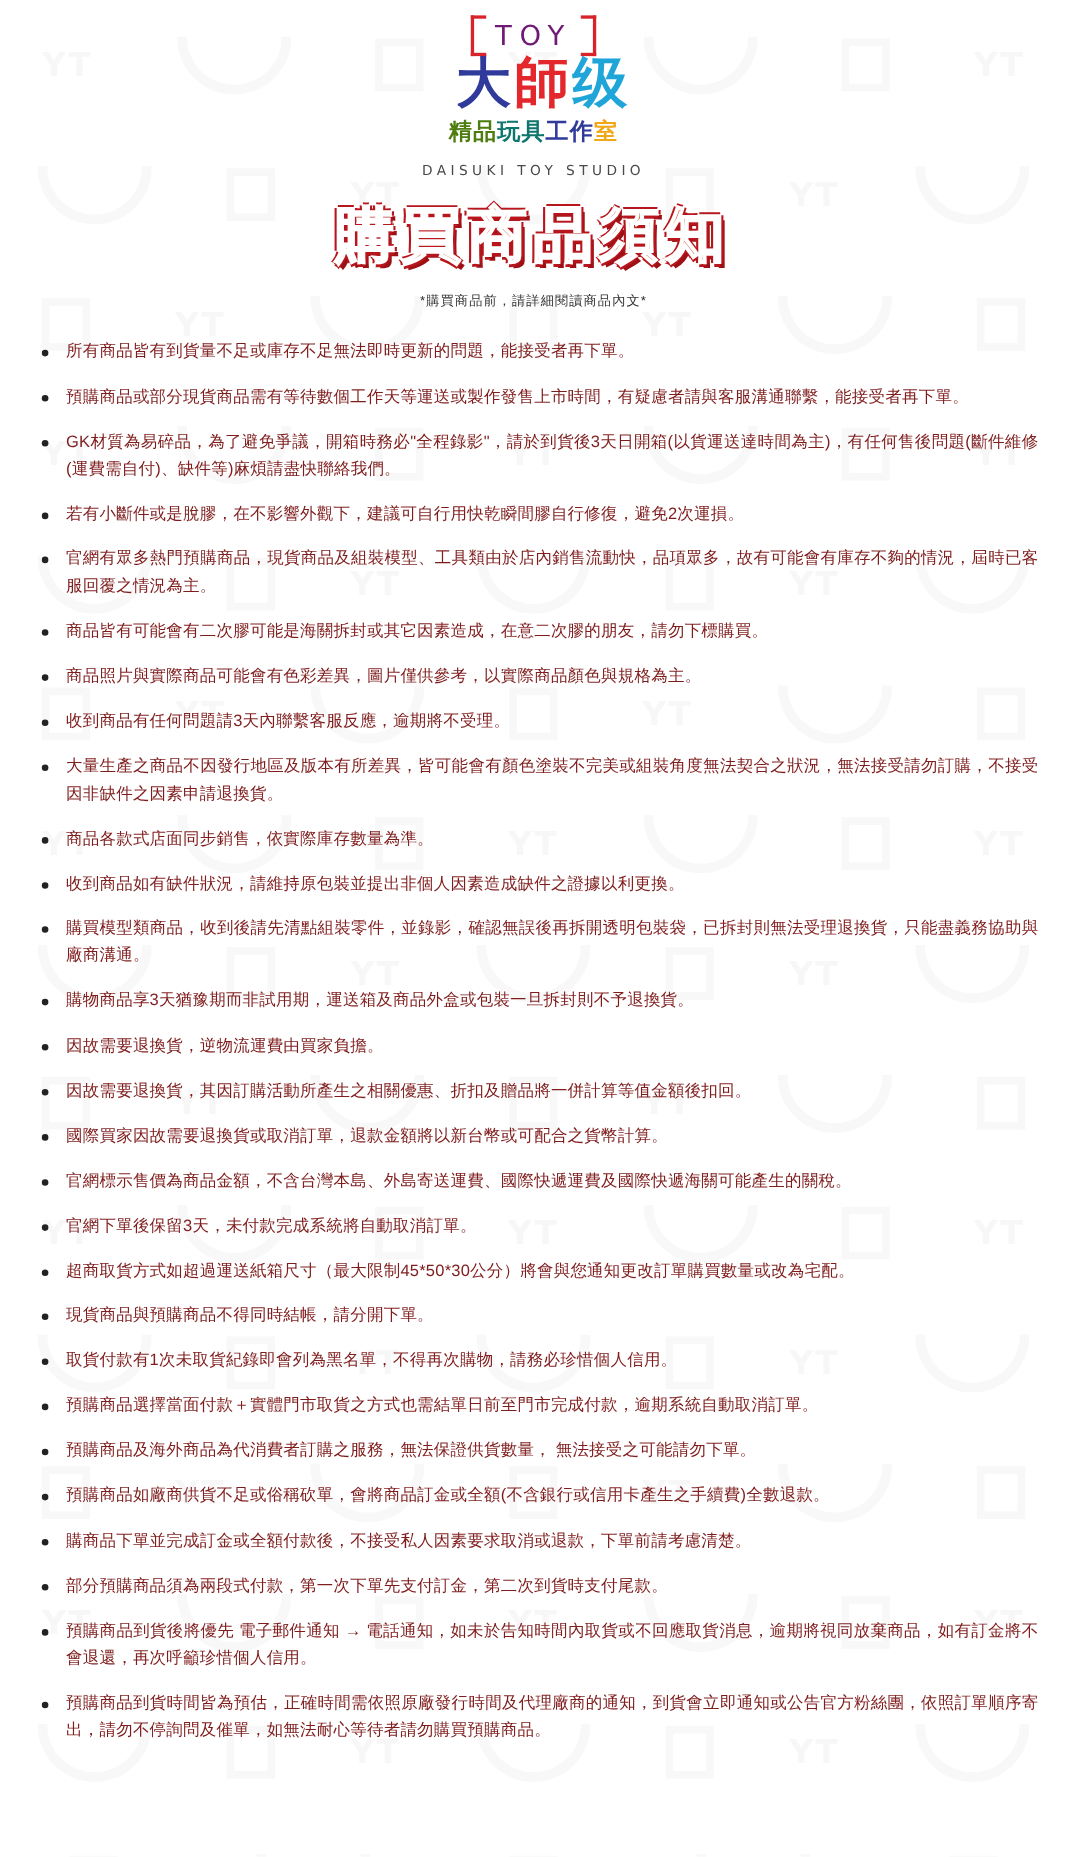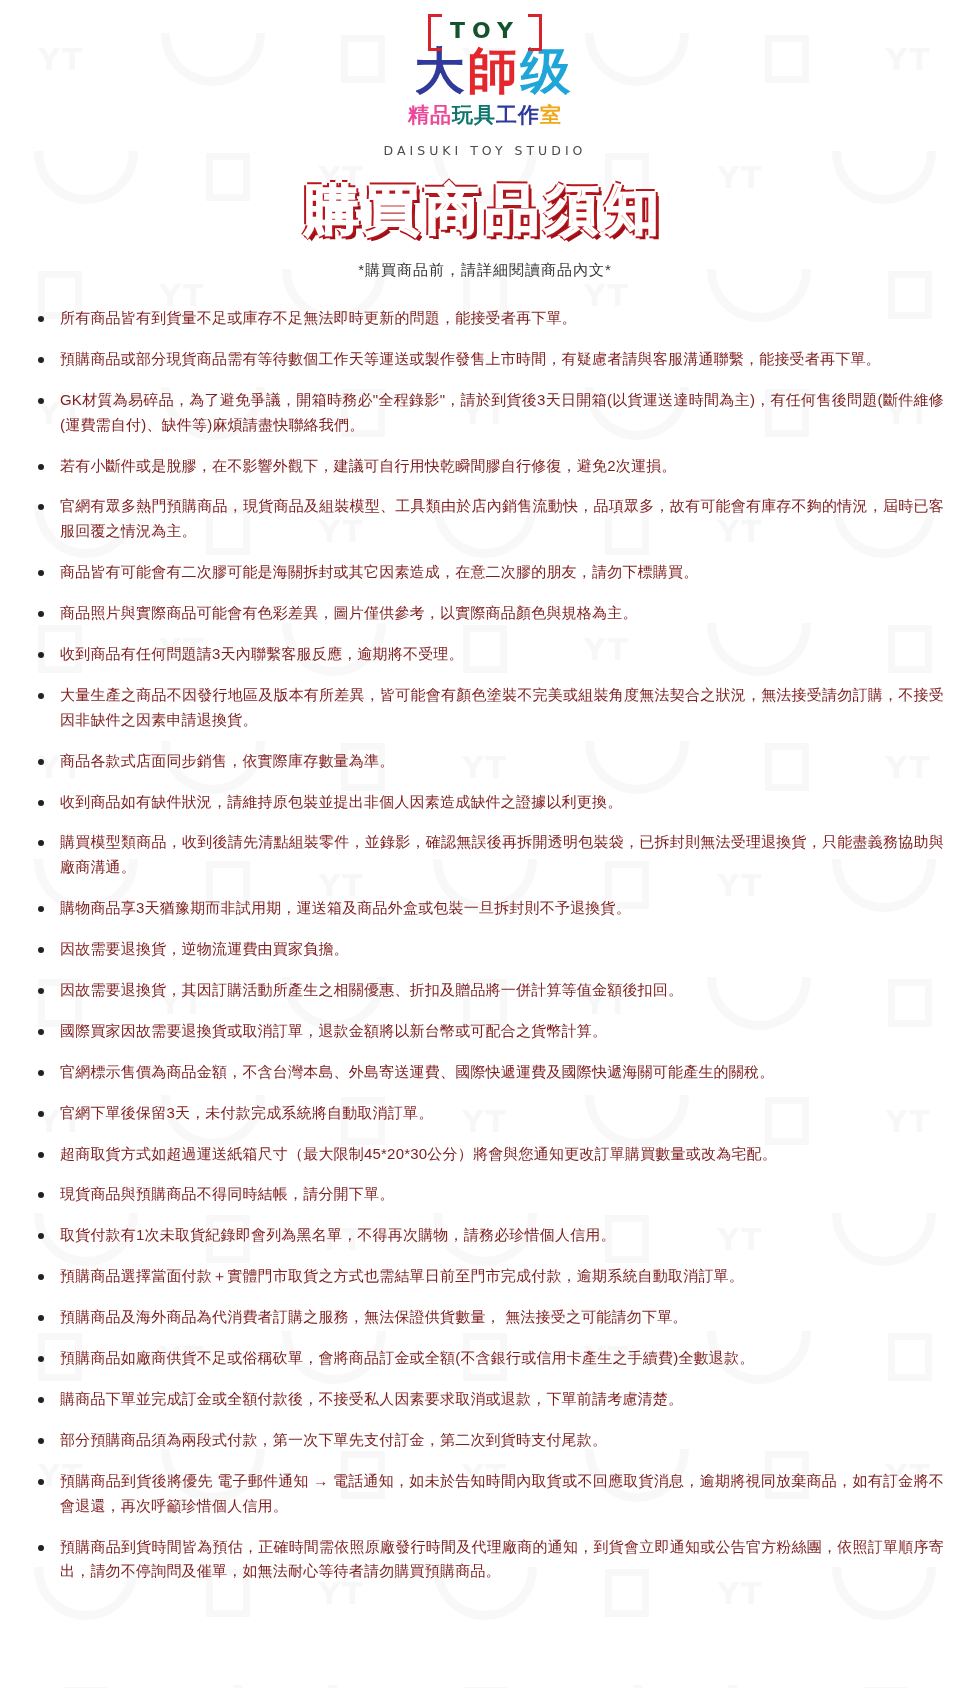--- a/index.html
+++ b/index.html
@@ -65,10 +65,10 @@
   .logo-toy {
     display: inline-block;
     font-family: "DejaVu Sans", sans-serif;
-    font-size: 22px;
-    font-weight: 700;
+    font-size: 25px;
+    font-weight: 400;
     letter-spacing: 7px;
-    color: #14532d;
+    color: #701a75;
     position: relative;
   }
   .logo-toy .bracket-l, .logo-toy .bracket-r {

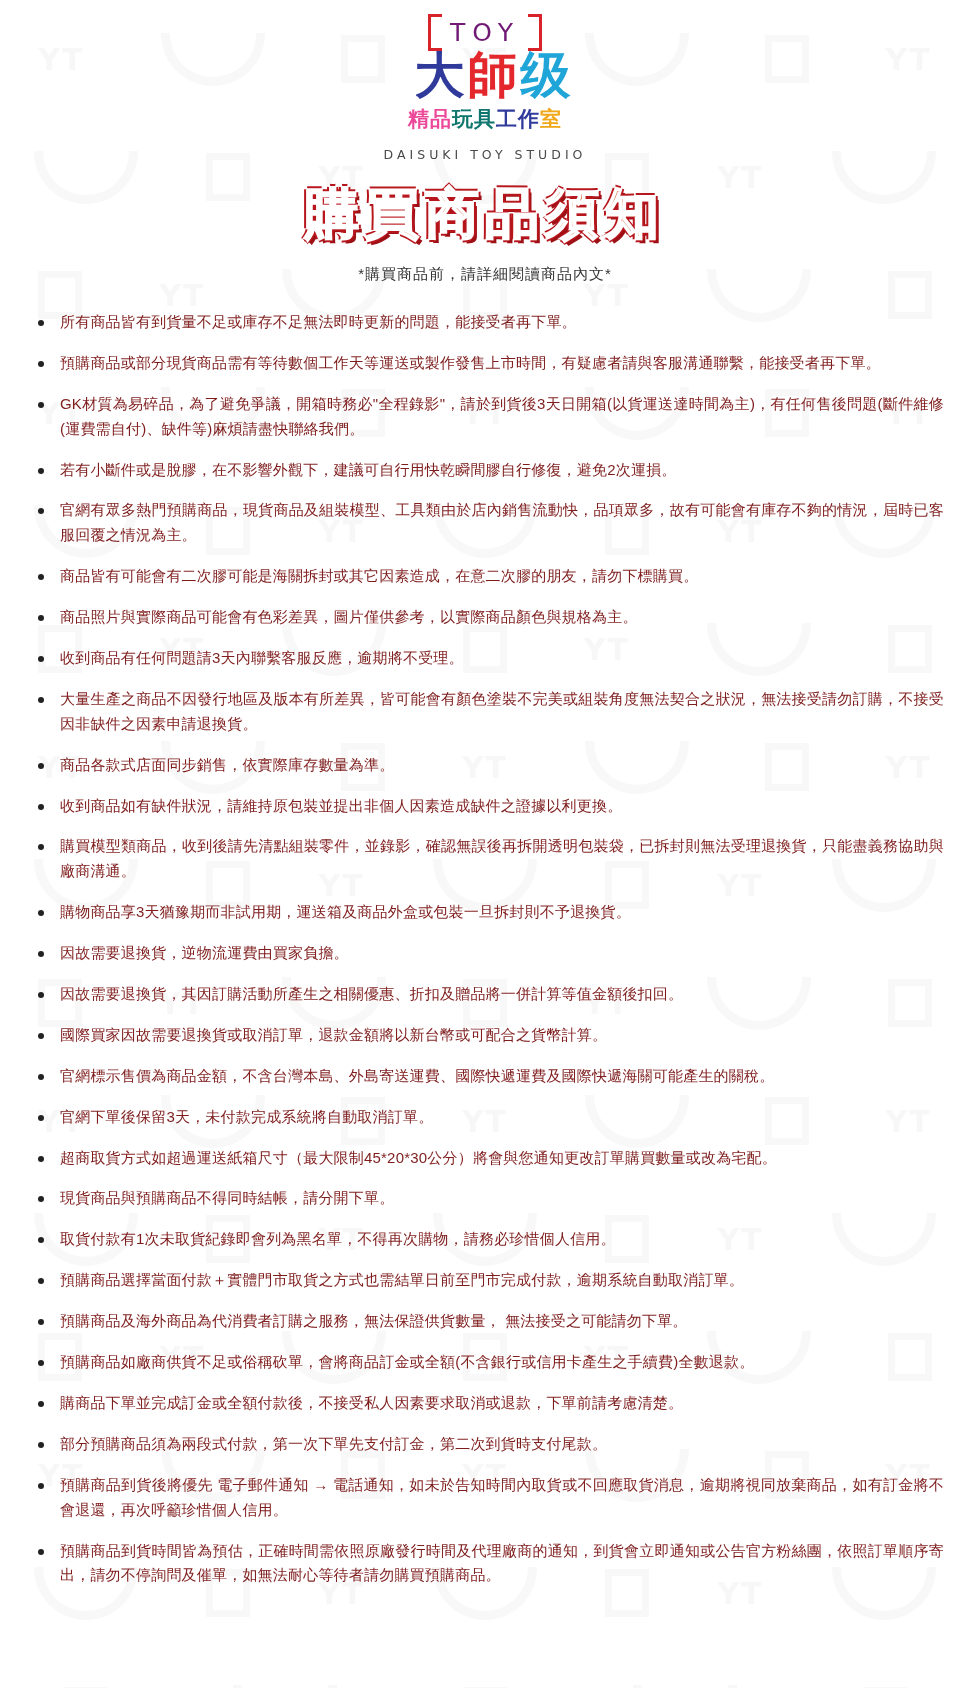--- a/index.html
+++ b/index.html
@@ -101,7 +101,7 @@
     font-weight: 700;
     letter-spacing: 1px;
   }
-  .logo-sub .s1 { color: #ec4899; }
+  .logo-sub .s1 { color: #4d7c0f; }
   .logo-sub .s2 { color: #0f766e; }
   .logo-sub .s3 { color: #2f3a9b; }
   .logo-sub .s4 { color: #f0a818; }

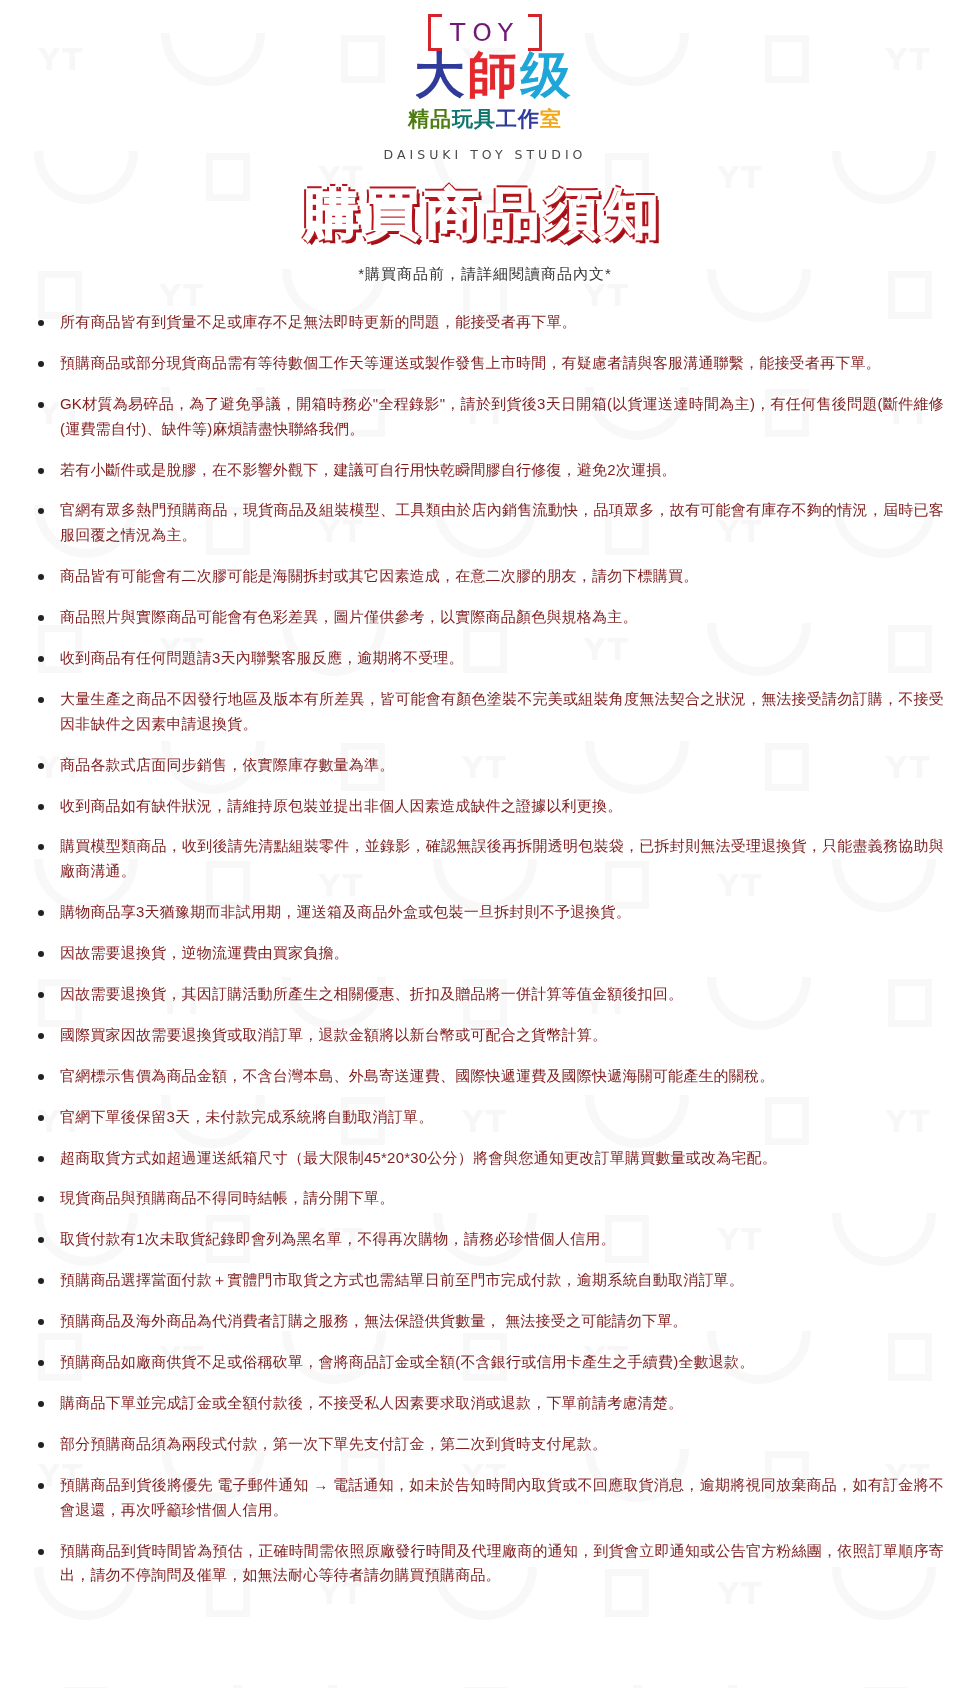--- a/index.html
+++ b/index.html
@@ -132,7 +132,7 @@
   .title-sub {
     text-align: center;
     margin-top: 14px;
-    font-size: 15px;
+    font-size: 12px;
     color: #333333;
     letter-spacing: 1px;
   }

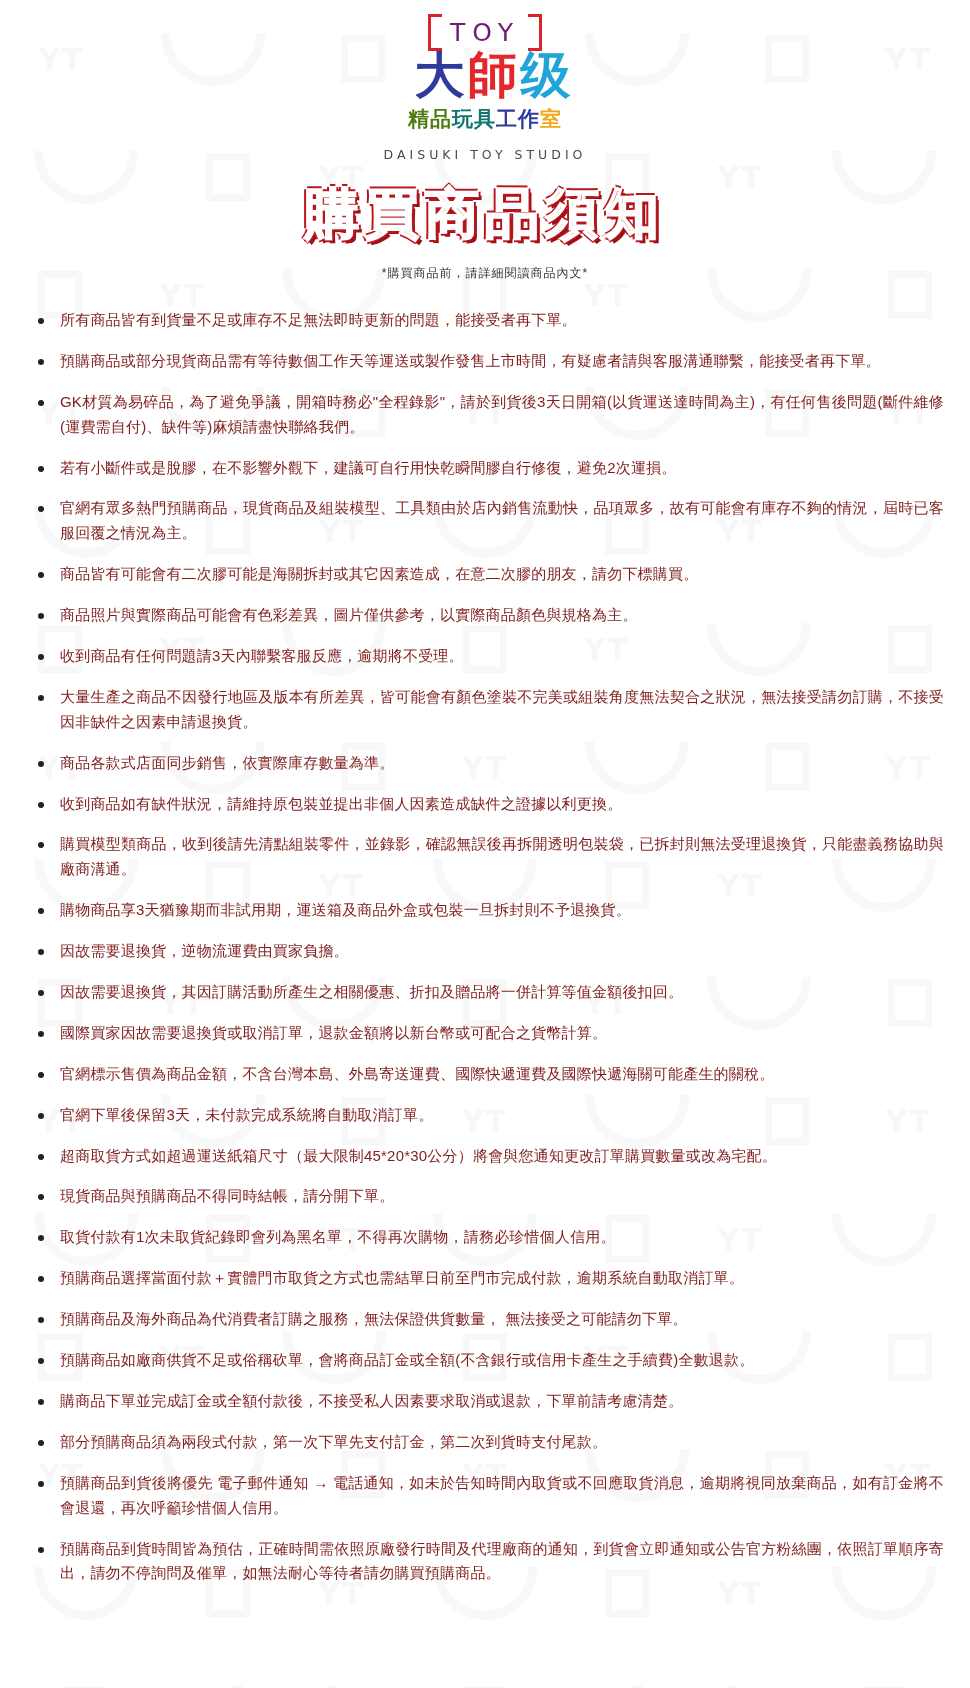--- a/index.html
+++ b/index.html
@@ -341,7 +341,7 @@
       <li class="notice-item">國際買家因故需要退換貨或取消訂單，退款金額將以新台幣或可配合之貨幣計算。</li>
       <li class="notice-item">官網標示售價為商品金額，不含台灣本島、外島寄送運費、國際快遞運費及國際快遞海關可能產生的關稅。</li>
       <li class="notice-item">官網下單後保留3天，未付款完成系統將自動取消訂單。</li>
-      <li class="notice-item">超商取貨方式如超過運送紙箱尺寸（最大限制45*20*30公分）將會與您通知更改訂單購買數量或改為宅配。</li>
+      <li class="notice-item">超商取貨方式如超過運送紙箱尺寸（最大限制45*50*30公分）將會與您通知更改訂單購買數量或改為宅配。</li>
       <li class="notice-item">現貨商品與預購商品不得同時結帳，請分開下單。</li>
       <li class="notice-item">取貨付款有1次未取貨紀錄即會列為黑名單，不得再次購物，請務必珍惜個人信用。</li>
       <li class="notice-item">預購商品選擇當面付款＋實體門市取貨之方式也需結單日前至門市完成付款，逾期系統自動取消訂單。</li>

